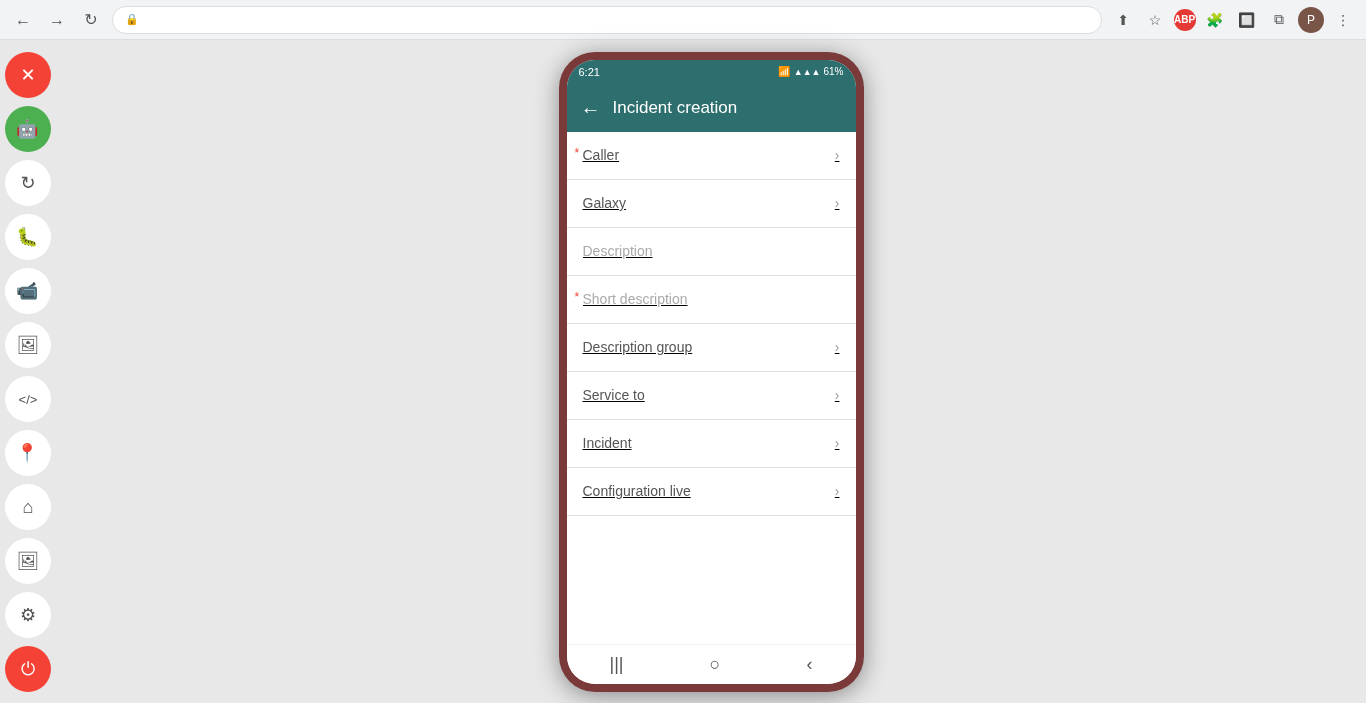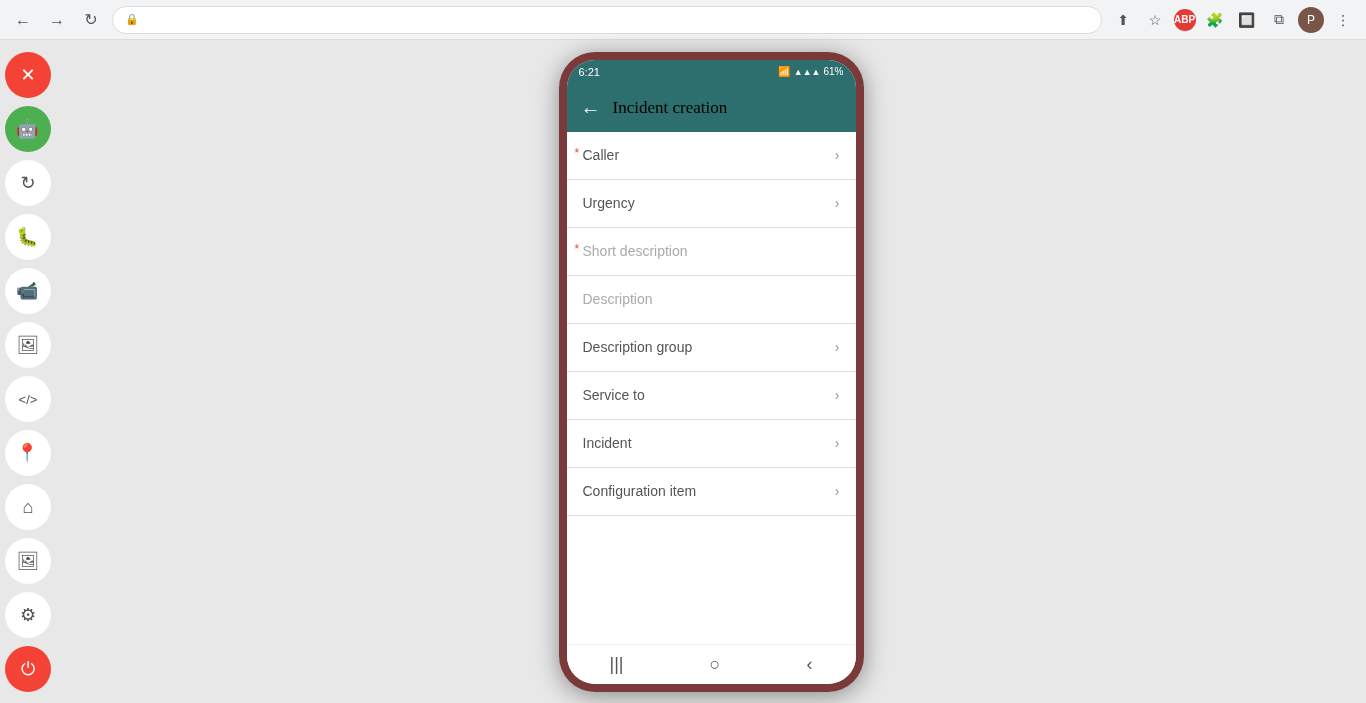--- a/index.html
+++ b/index.html
@@ -181,7 +181,7 @@
       flex-shrink: 0;
     }
     .back-arrow { color: white; font-size: 20px; cursor: pointer; }
-    .app-title { color: #000000; font-size: 17px; font-weight: 400; font-family: Liberation Serif, serif; }
+    .app-title { color: #ffffff; font-size: 17px; font-weight: 400; }
 
     
     .form-content {

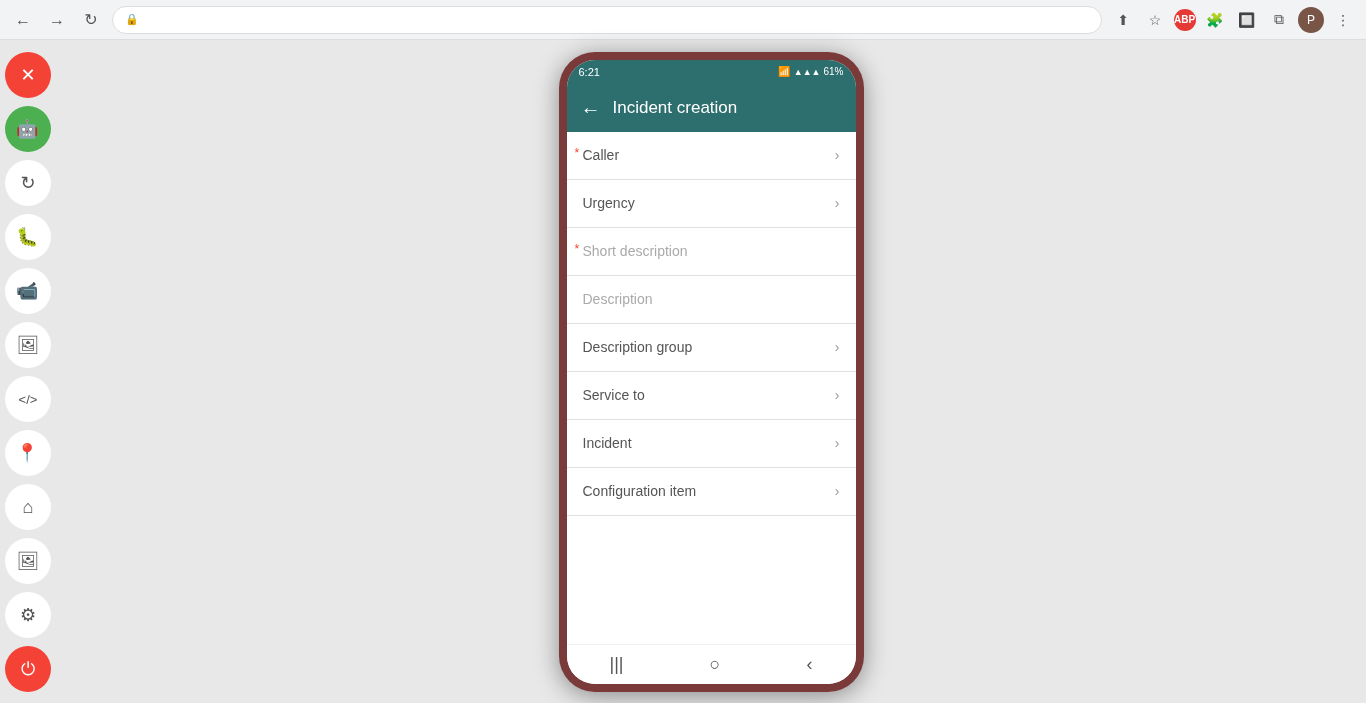--- a/index.html
+++ b/index.html
@@ -188,6 +188,7 @@
       flex: 1;
       overflow-y: auto;
       background: white;
+      text-decoration: underline;
     }
     .form-content::-webkit-scrollbar { display: none; }
 

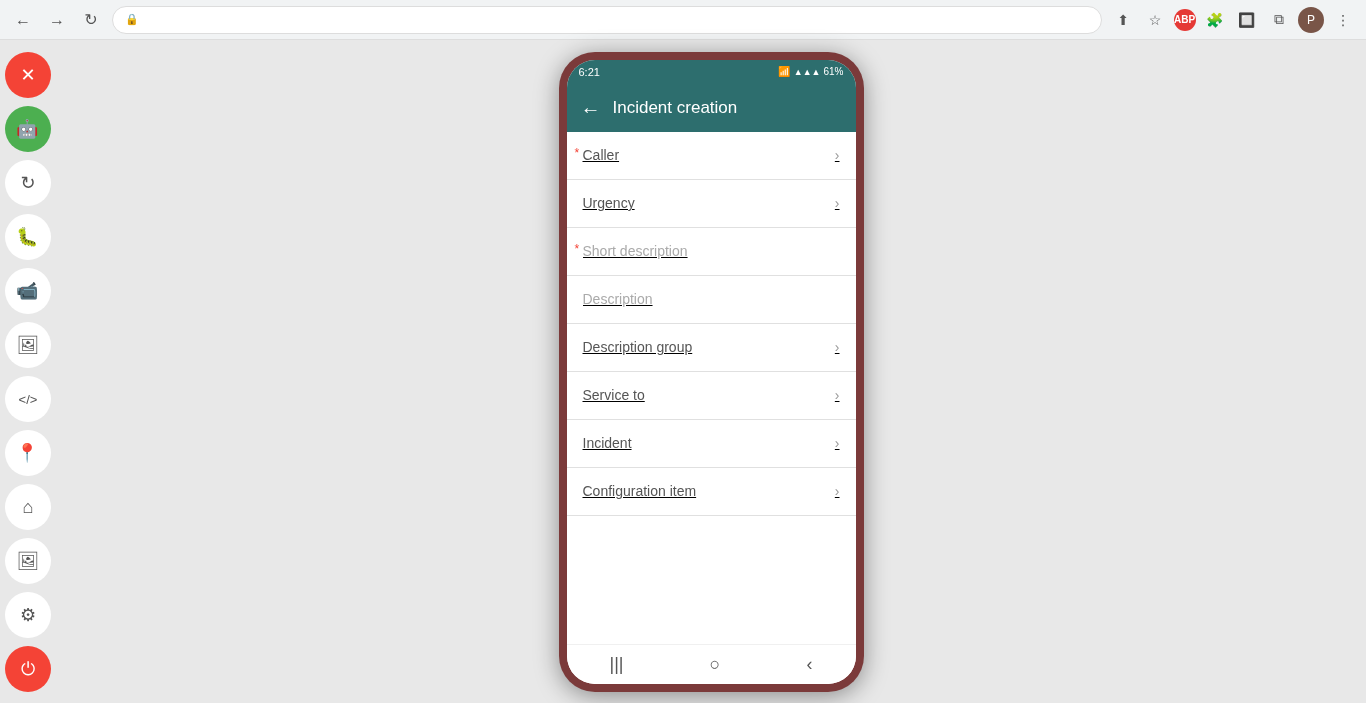--- a/index.html
+++ b/index.html
@@ -340,7 +340,7 @@
               <span class="field-arrow">›</span>
             </div>
             <div class="form-field">
-              <span class="field-label">Urgency</span>
+              <span class="field-label">Galaxy</span>
               <span class="field-arrow">›</span>
             </div>
             <div class="form-field required">

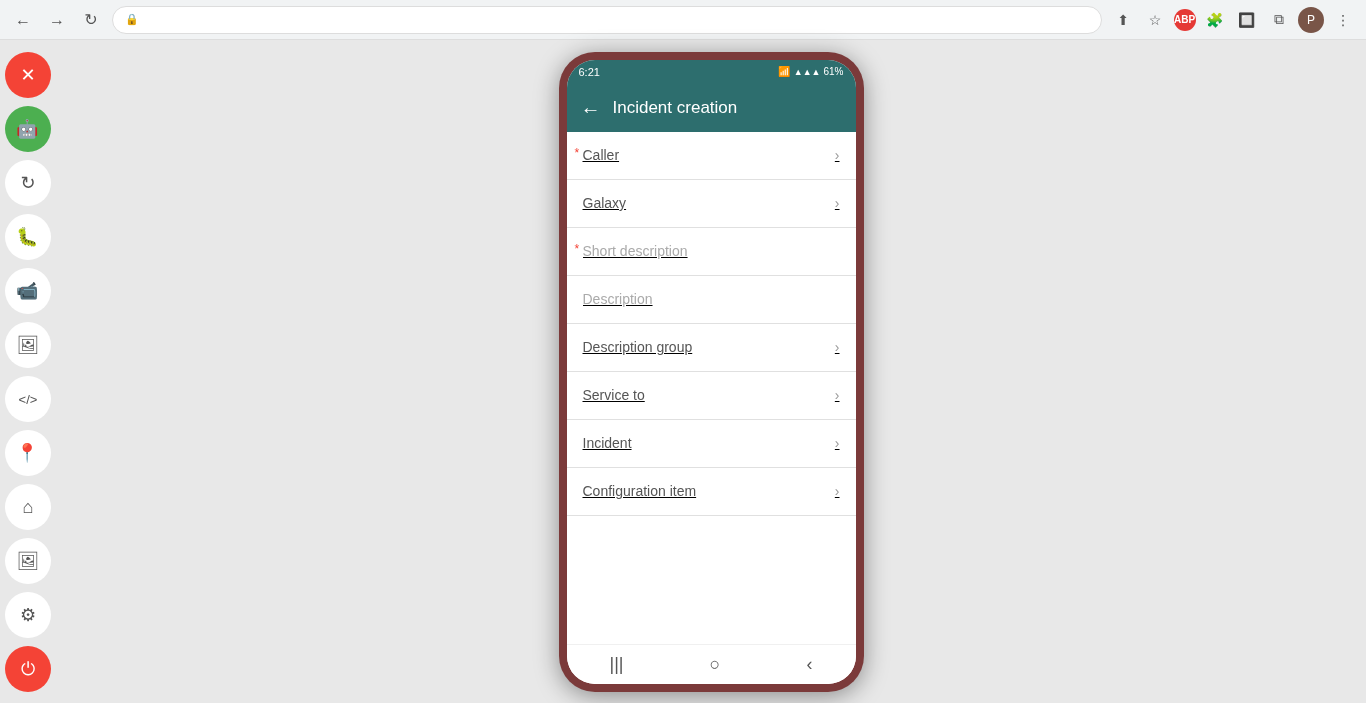--- a/index.html
+++ b/index.html
@@ -343,11 +343,11 @@
               <span class="field-label">Galaxy</span>
               <span class="field-arrow">›</span>
             </div>
+            <div class="form-field">
+              <input class="field-input" placeholder="Description" style="">
+            </div>
             <div class="form-field required">
               <input class="field-input" placeholder="Short description" style="">
-            </div>
-            <div class="form-field">
-              <input class="field-input" placeholder="Description" style="">
             </div>
             <div class="form-field">
               <span class="field-label">Description group</span>

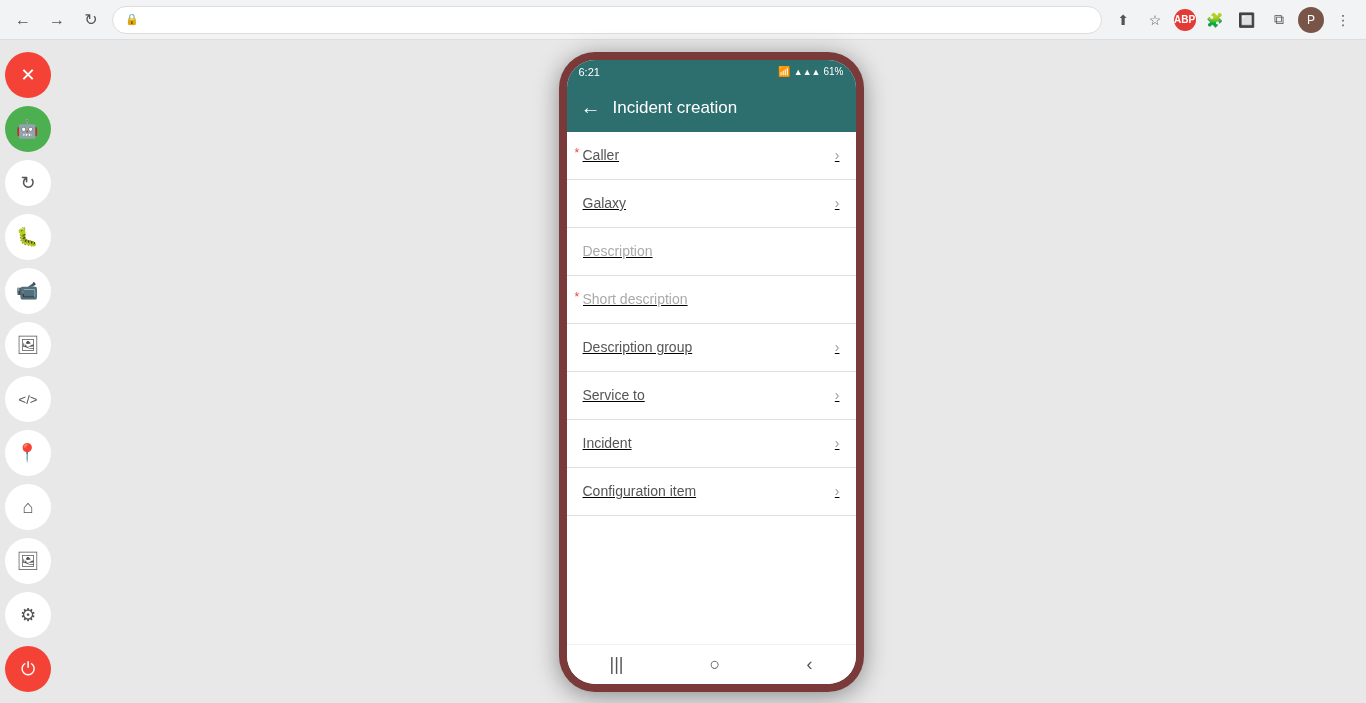--- a/index.html
+++ b/index.html
@@ -362,7 +362,7 @@
               <span class="field-arrow">›</span>
             </div>
             <div class="form-field">
-              <span class="field-label">Configuration item</span>
+              <span class="field-label">Configuration live</span>
               <span class="field-arrow">›</span>
             </div>
           </div>

